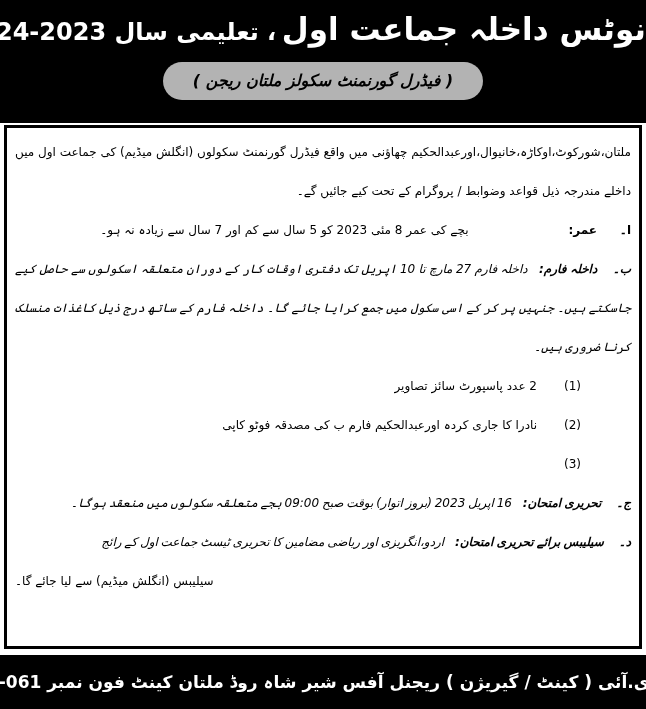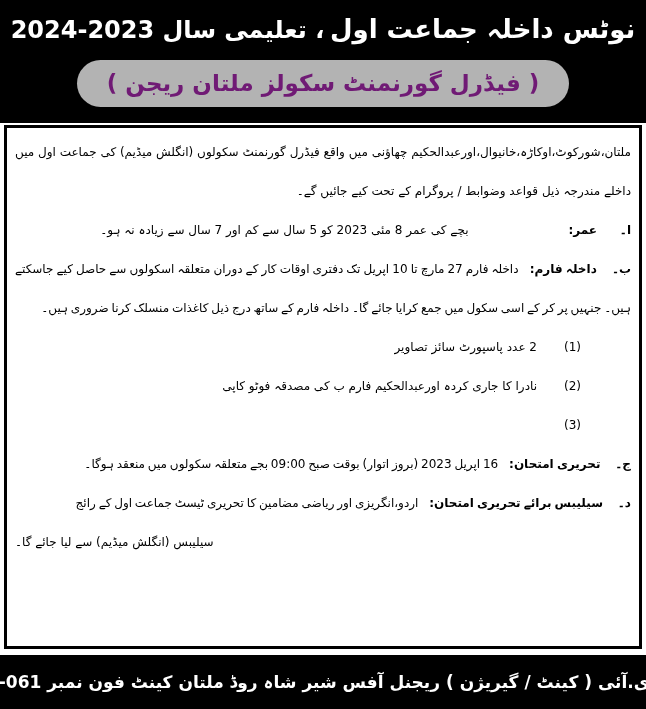--- a/index.html
+++ b/index.html
@@ -15,7 +15,7 @@
     direction:rtl;text-align:center;box-sizing:border-box;padding-top:5px;
   }
   .title{color:#ffffff;font-weight:bold;line-height:48px;white-space:nowrap;}
-  .title-main{font-size:26px;}
+  .title-main{font-size:31px;}
   .title-rest{font-size:24px;}
   .pill{
     display:inline-block;background:#b3b3b3;color:#701a75;

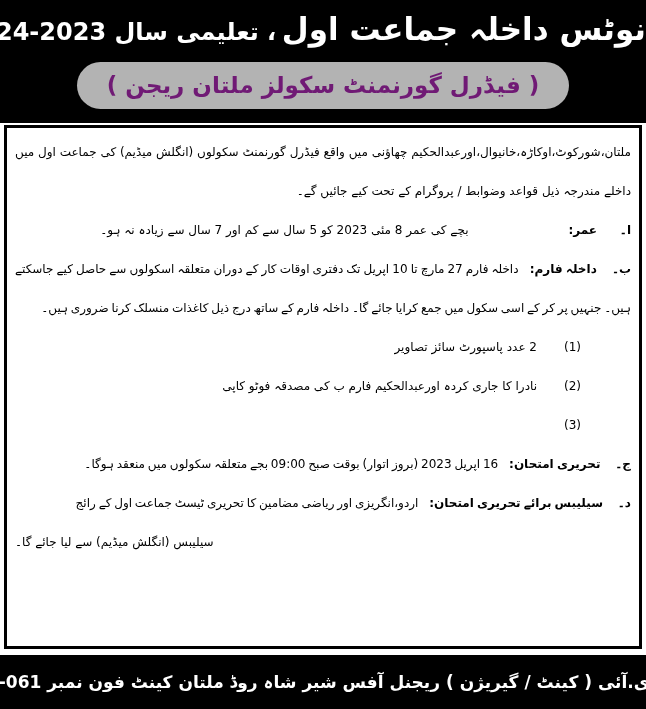--- a/index.html
+++ b/index.html
@@ -18,9 +18,9 @@
   .title-main{font-size:31px;}
   .title-rest{font-size:24px;}
   .pill{
-    display:inline-block;background:#b3b3b3;color:#701a75;
-    font-size:23px;font-weight:bold;line-height:1.25;
-    padding:9px 30px;border-radius:32px;margin-top:3px;white-space:nowrap;
+    display:inline-block;background:#b3b3b3;color:#000000;
+    font-size:16px;font-weight:bold;line-height:1.25;
+    padding:9px 30px;border-radius:32px;margin-top:3px;white-space:nowrap;font-style:italic;
   }
   
   .content{

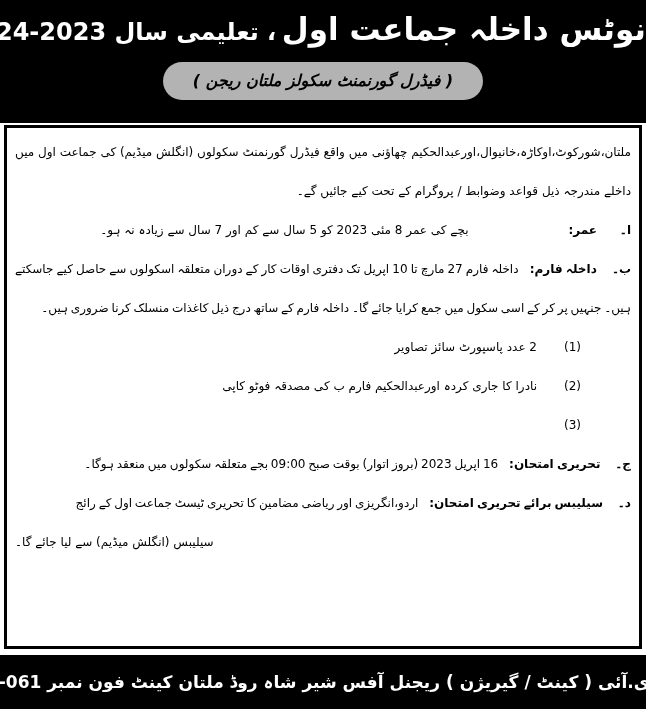--- a/index.html
+++ b/index.html
@@ -35,7 +35,7 @@
   .row .marker{flex:0 0 34px;font-weight:bold;}
   .row .label{font-weight:bold;margin-left:16px;}
   .row .text-gap{margin-right:84px;}
-  .para{text-align:justify;word-spacing:-1px;}
+  .para{text-align:justify;word-spacing:-1px;font-style:italic;}
   .marker-i{font-weight:bold;padding-left:12px;}
   .label-i{font-weight:bold;padding-left:8px;}
   .subitem{display:flex;align-items:baseline;padding-right:50px;}

